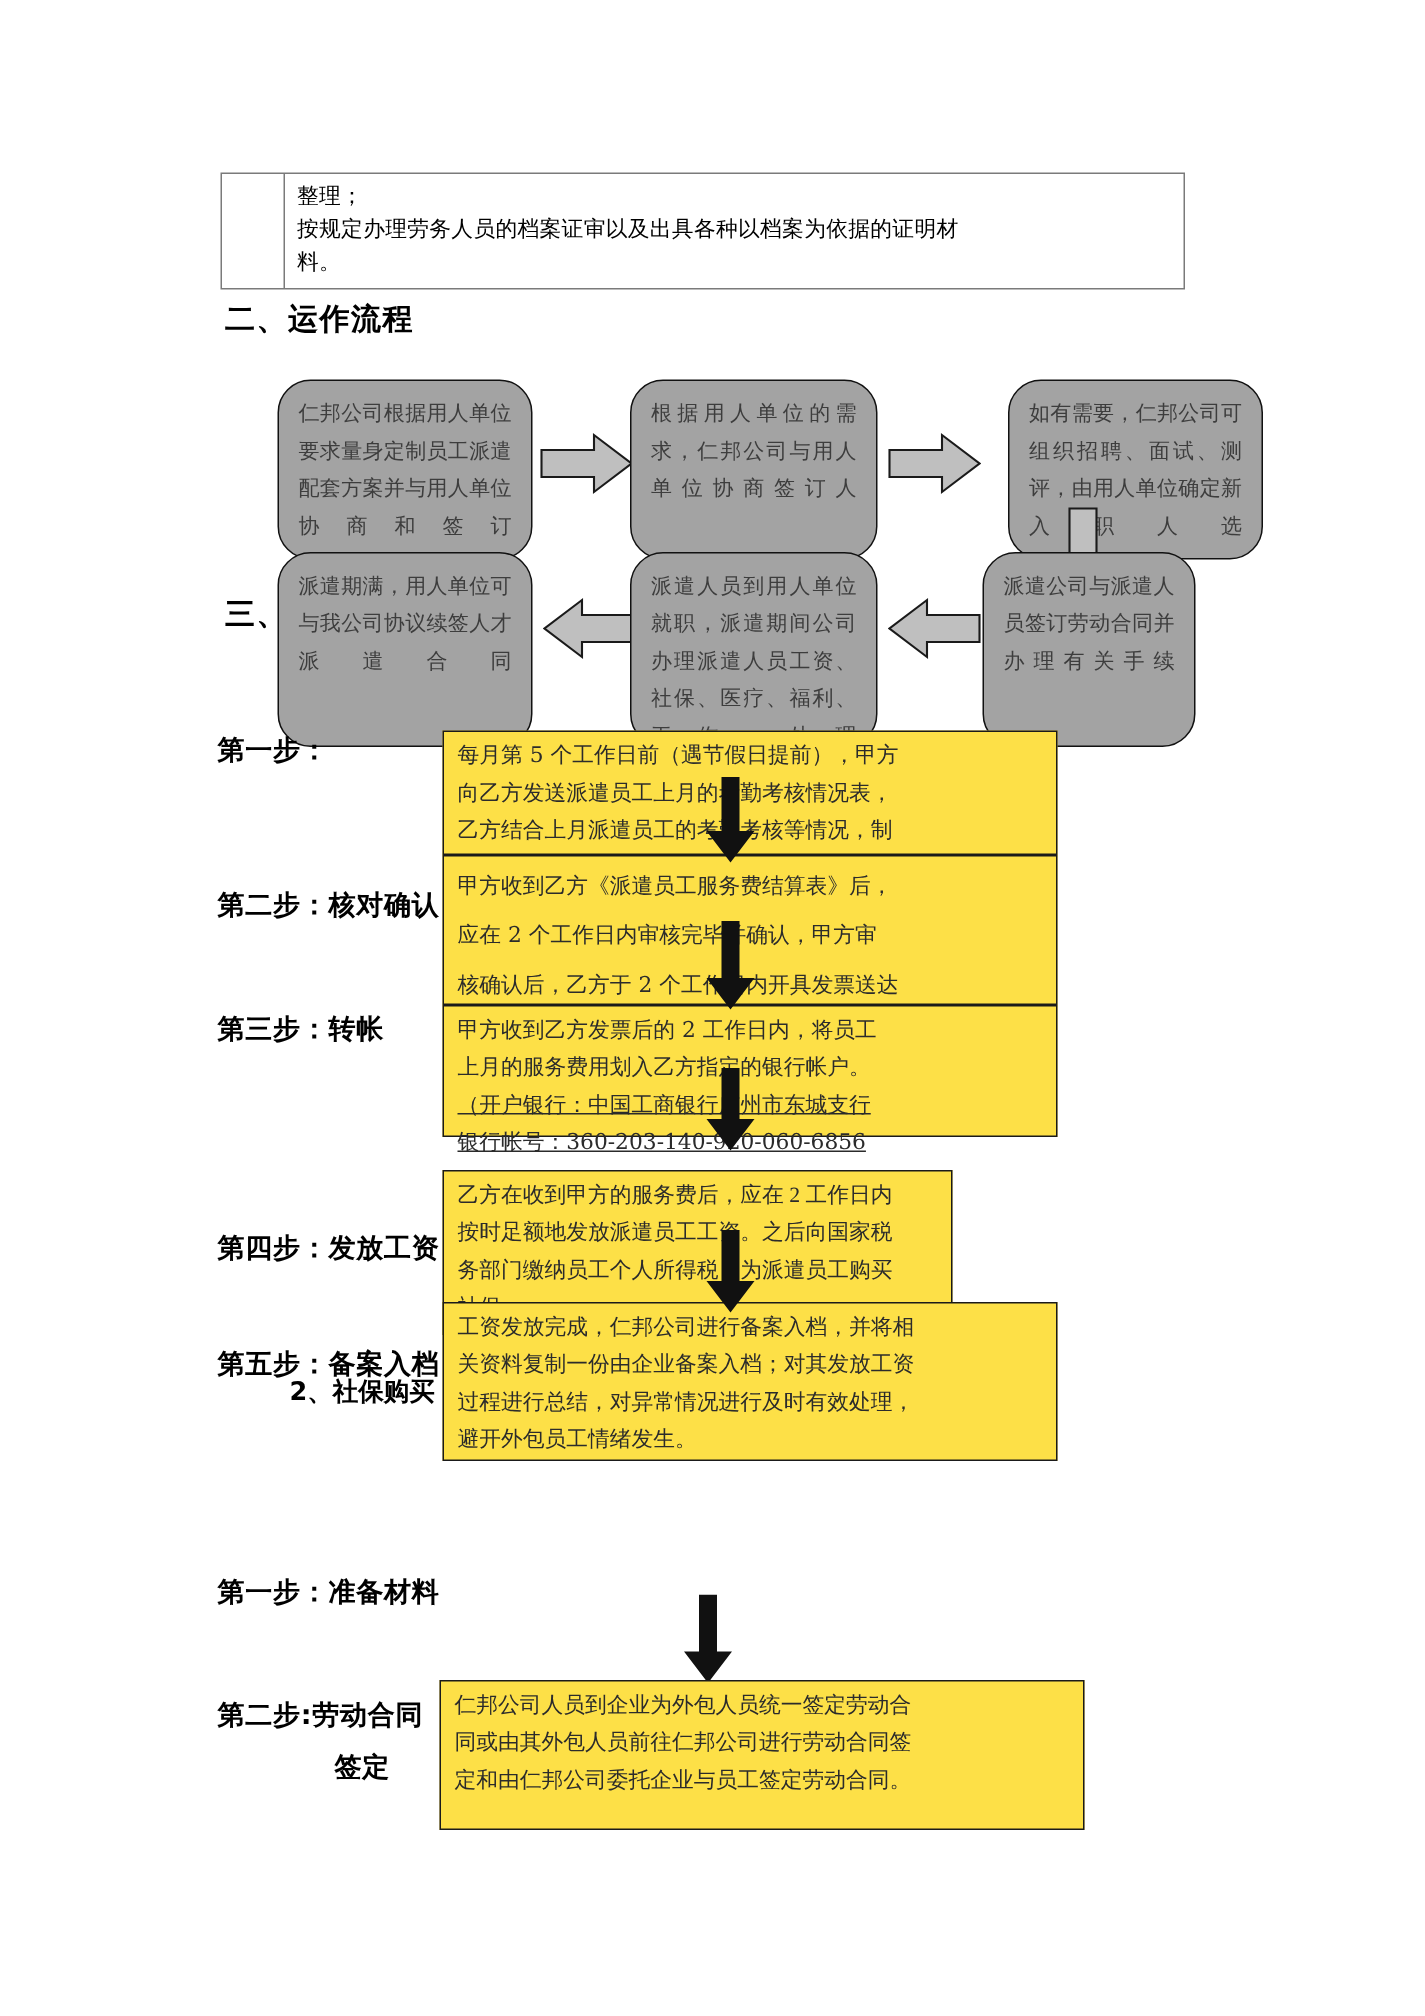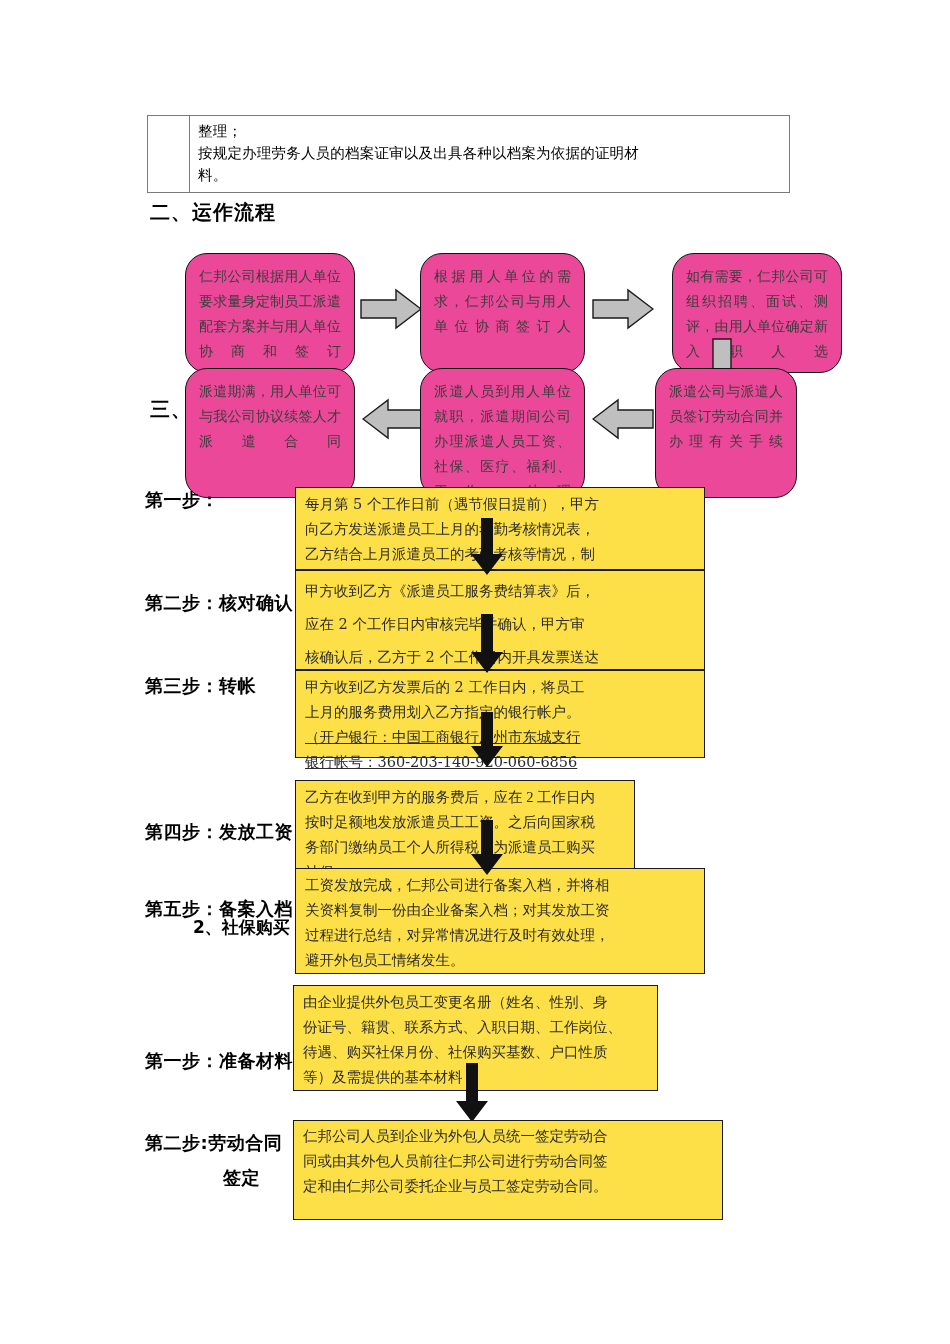--- a/index.html
+++ b/index.html
@@ -40,7 +40,7 @@
   
   .rbox{
     position:absolute;border:1.2px solid #111;border-radius:22px;
-    background:#ec4899;box-sizing:border-box;overflow:hidden;
+    background:#a3a3a3;box-sizing:border-box;overflow:hidden;
     padding:10px 13px;
     font-family:"DejaVu Serif","Liberation Serif",serif;
     font-size:14px;line-height:25px;text-align:justify;text-align-last:justify;

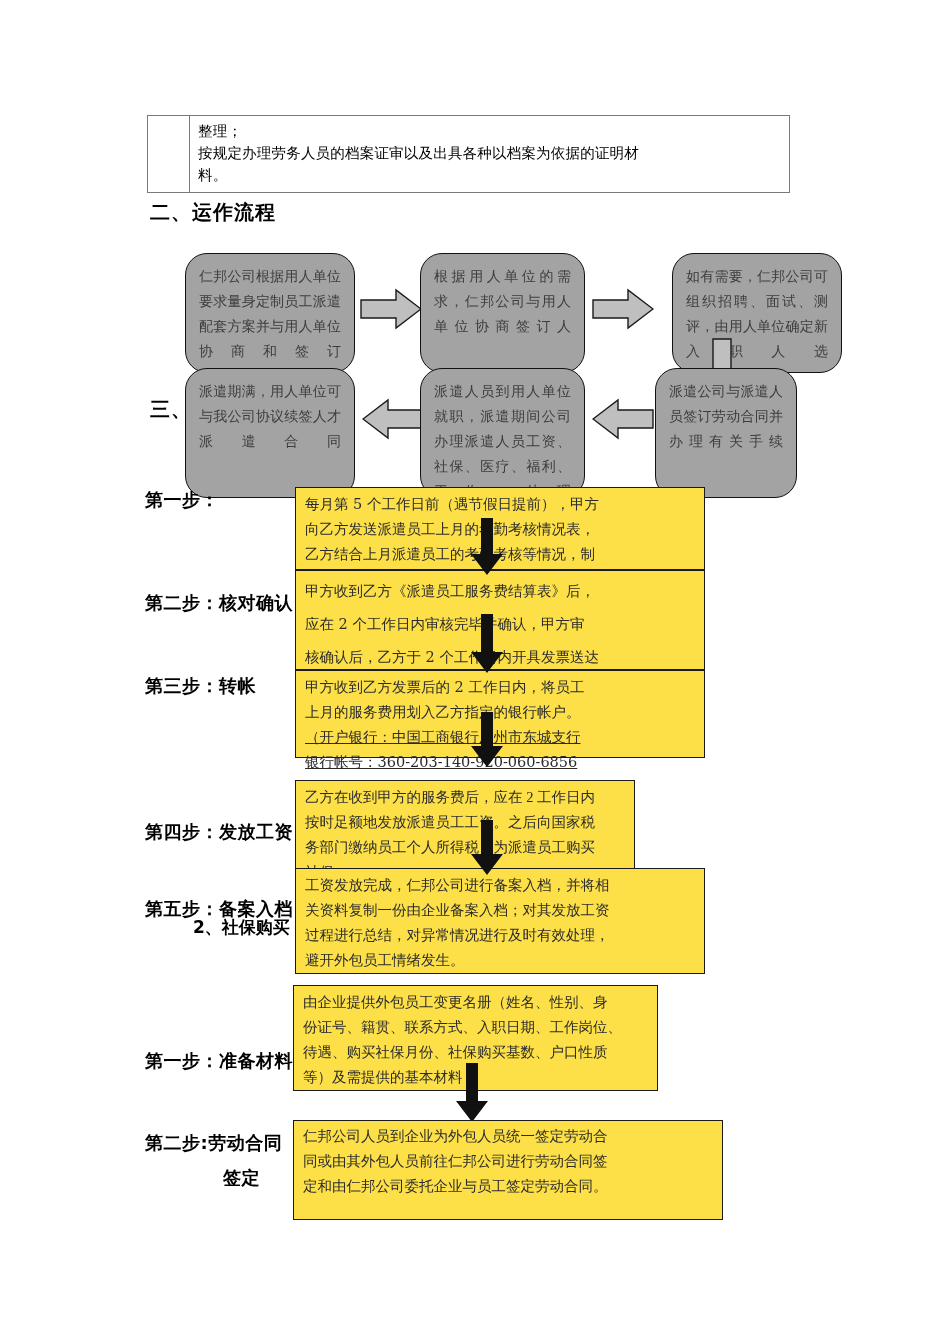--- a/index.html
+++ b/index.html
@@ -222,12 +222,6 @@
   <div class="steplabel" style="left:145px;top:1131px;">第二步:劳动合同</div>
   <div class="steplabel" style="left:223px;top:1166px;">签定</div>
 
-  <div class="tbox" style="left:293px;top:985px;width:365px;height:106px;">
-    <p>由企业提供外包员工变更名册（姓名、性别、身</p>
-    <p>份证号、籍贯、联系方式、入职日期、工作岗位、</p>
-    <p>待遇、购买社保月份、社保购买基数、户口性质</p>
-    <p>等）及需提供的基本材料</p>
-  </div>
 
   <div class="varrow" style="left:455px;top:1063px;">
     <svg width="34" height="60" viewBox="0 0 34 60">

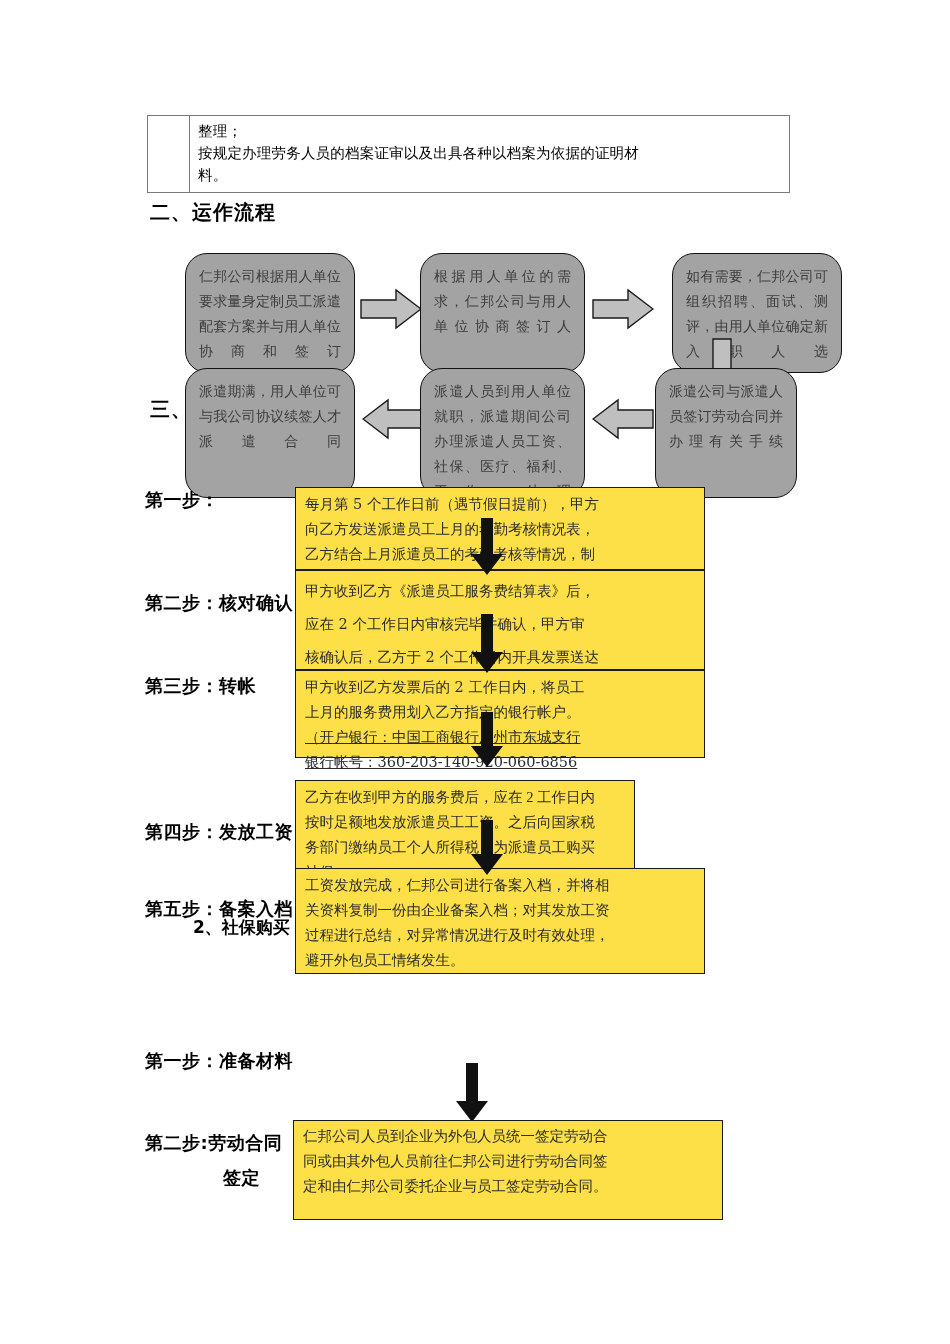--- a/index.html
+++ b/index.html
@@ -229,7 +229,7 @@
     </svg>
   </div>
 
-  <div class="tbox" style="left:293px;top:1120px;width:430px;height:100px;font-family:Liberation Mono, monospace;">
+  <div class="tbox" style="left:293px;top:1120px;width:430px;height:100px;">
     <p>仁邦公司人员到企业为外包人员统一签定劳动合</p>
     <p>同或由其外包人员前往仁邦公司进行劳动合同签</p>
     <p>定和由仁邦公司委托企业与员工签定劳动合同。</p>

